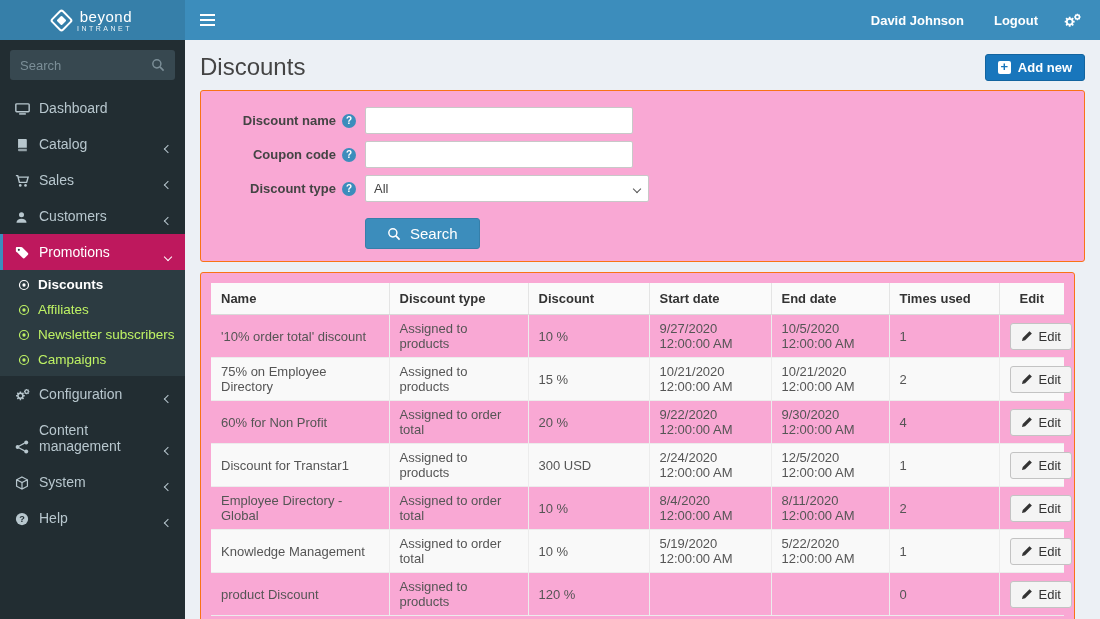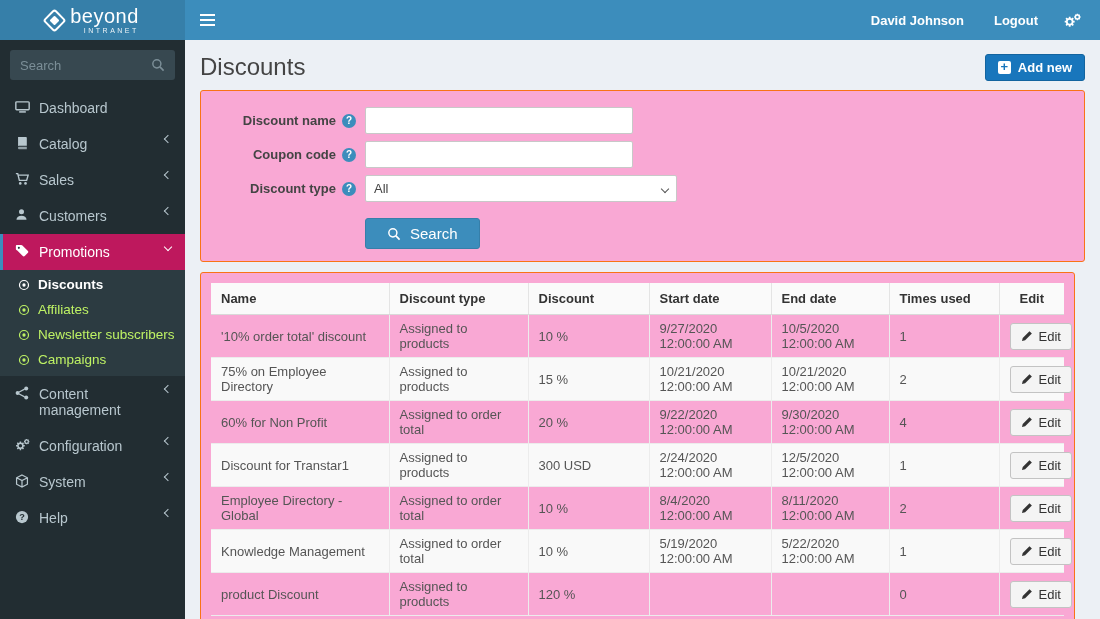--- a/index.html
+++ b/index.html
@@ -14,7 +14,7 @@
     transform:rotate(45deg); display:flex; align-items:center; justify-content:center; }
   .diamond-inner { width:7px; height:7px; background:#fff; border-radius:1px; }
   .brand-text { display:flex; flex-direction:column; align-items:flex-end; line-height:1; }
-  .brand-name { font-size:20px; font-weight:400; letter-spacing:.5px; }
+  .brand-name { font-size:15px; font-weight:400; letter-spacing:.5px; }
   .brand-sub { font-size:7px; letter-spacing:2.5px; margin-top:1px; opacity:.9; }
   .navbar { flex:1; background:#3c8dbc; display:flex; align-items:center; color:#fff; }
   .hamburger { width:44px; height:40px; display:flex; flex-direction:column;

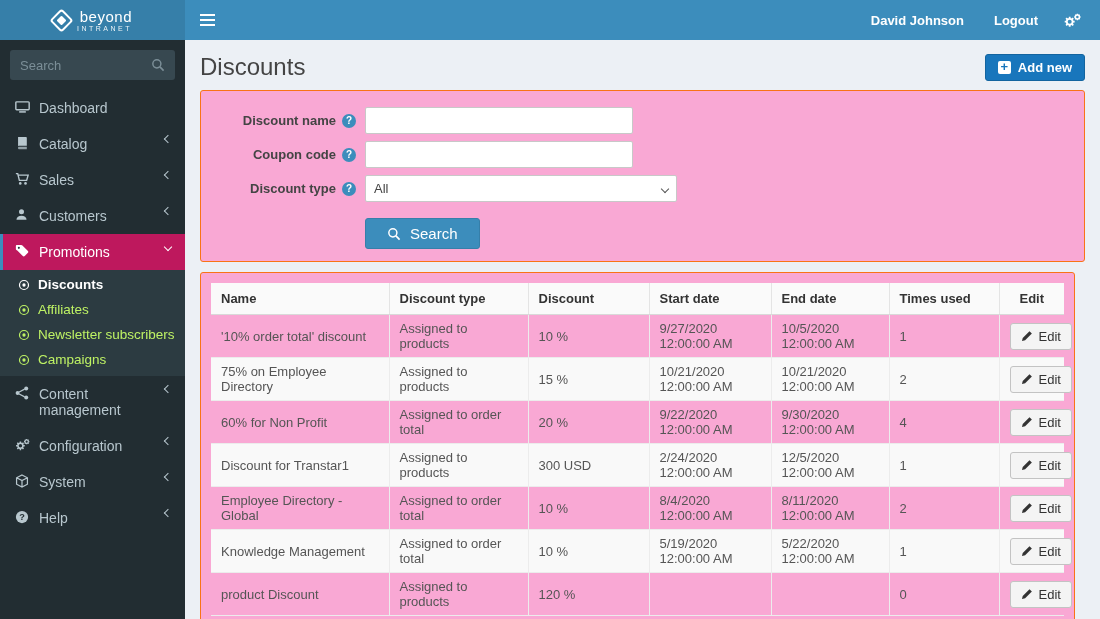--- a/index.html
+++ b/index.html
@@ -38,7 +38,7 @@
   .side-search input::placeholder { color:#7b8e97; }
   .side-search .sicon { color:#7b8e97; display:flex; }
   .menu { margin-top:4px; }
-  .menu-item { display:flex; align-items:flex-start; padding:10px 14px 10px 12px;
+  .menu-item { display:flex; align-items:flex-end; padding:10px 14px 10px 12px;
     border-left:3px solid transparent; color:#b8c7ce; font-size:14px; cursor:pointer; }
   .menu-item .mi-icon { width:24px; display:flex; align-items:center; color:inherit; flex-shrink:0; }
   .menu-item .mi-label { flex:1; }

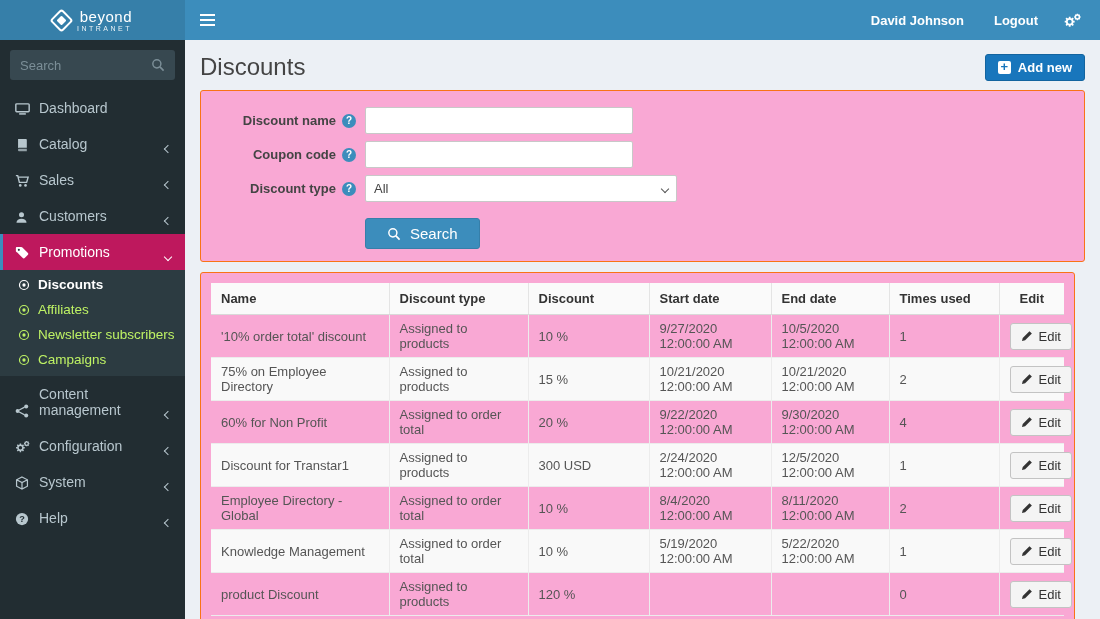--- a/index.html
+++ b/index.html
@@ -75,7 +75,7 @@
     justify-content:center; margin:0 9px 0 6px; flex-shrink:0; cursor:pointer; }
   .finput { width:268px; height:27px; border:1px solid #c8c8c8; border-radius:2px;
     font-size:13px; padding:0 8px; color:#444; outline:none; font-family:inherit; background:#fff; }
-  .fselect { width:312px; height:27px; border:1px solid #c8c8c8; border-radius:2px;
+  .fselect { width:284px; height:27px; border:1px solid #c8c8c8; border-radius:2px;
     font-size:13px; padding:0 8px; color:#444; background:#fff; display:flex;
     align-items:center; cursor:pointer; }
   .fselect .sel-chev { margin-left:auto; width:6px; height:6px;

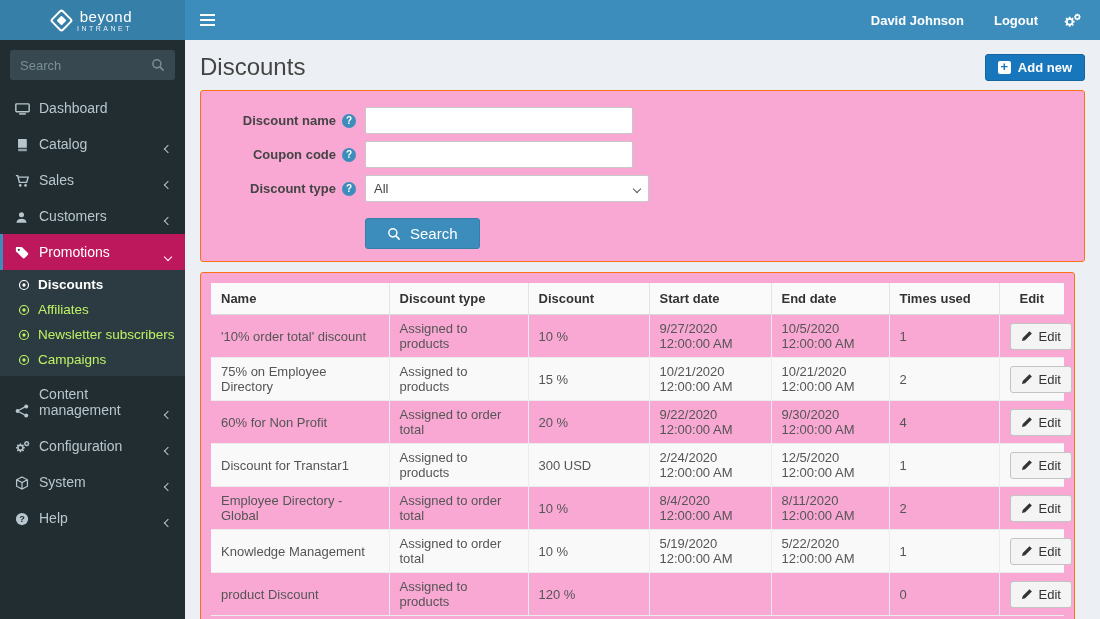--- a/index.html
+++ b/index.html
@@ -238,18 +238,6 @@
         </div>
         <div class="menu-item">
           <span class="mi-icon">
-            <svg viewBox="0 0 16 16" width="14" height="14">
-              <circle cx="3" cy="8" r="2.3" fill="currentColor"></circle>
-              <circle cx="12.8" cy="2.8" r="2.3" fill="currentColor"></circle>
-              <circle cx="12.8" cy="13.2" r="2.3" fill="currentColor"></circle>
-              <path d="M4.8 6.9l6.2-3.3M4.8 9.1l6.2 3.3" stroke="currentColor" stroke-width="1.4"></path>
-            </svg>
-          </span>
-          <span class="mi-label">Content management</span>
-          <span class="chev left"></span>
-        </div>
-        <div class="menu-item">
-          <span class="mi-icon">
             <svg viewBox="0 0 18 16" width="15" height="14">
               <g stroke="currentColor" stroke-width="1.8">
                 <circle cx="6.5" cy="9" r="3" fill="none"></circle>
@@ -262,6 +250,18 @@
             </svg>
           </span>
           <span class="mi-label">Configuration</span>
+          <span class="chev left"></span>
+        </div>
+        <div class="menu-item">
+          <span class="mi-icon">
+            <svg viewBox="0 0 16 16" width="14" height="14">
+              <circle cx="3" cy="8" r="2.3" fill="currentColor"></circle>
+              <circle cx="12.8" cy="2.8" r="2.3" fill="currentColor"></circle>
+              <circle cx="12.8" cy="13.2" r="2.3" fill="currentColor"></circle>
+              <path d="M4.8 6.9l6.2-3.3M4.8 9.1l6.2 3.3" stroke="currentColor" stroke-width="1.4"></path>
+            </svg>
+          </span>
+          <span class="mi-label">Content management</span>
           <span class="chev left"></span>
         </div>
         <div class="menu-item">

